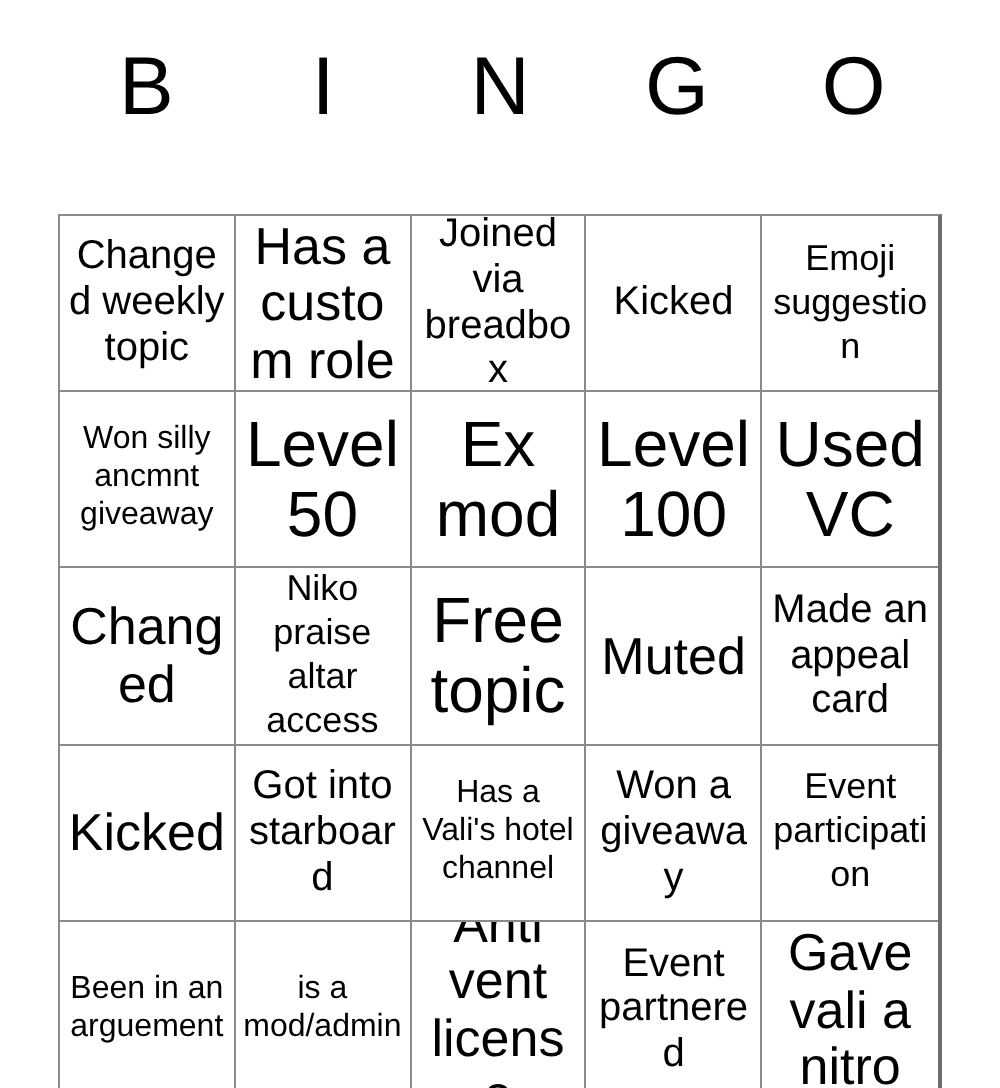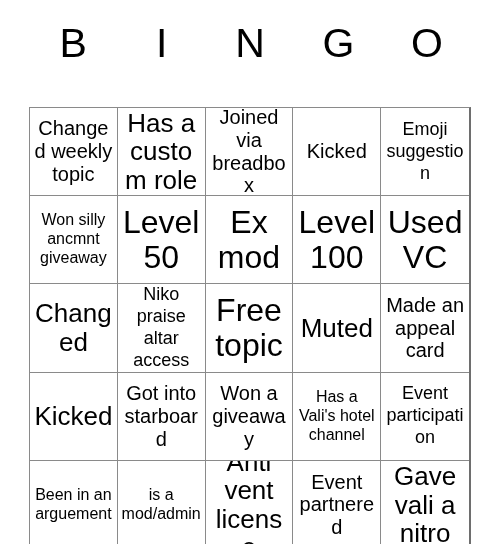--- a/index.html
+++ b/index.html
@@ -156,11 +156,11 @@
       <div class="cell s-md">
         <span class="cell-text">Got into starboard</span>
       </div>
+      <div class="cell s-sm">
+        <span class="cell-text">Has a Vali's hotel channel</span>
+      </div>
       <div class="cell s-md">
         <span class="cell-text">Won a giveaway</span>
-      </div>
-      <div class="cell s-sm">
-        <span class="cell-text">Has a Vali's hotel channel</span>
       </div>
       <div class="cell s-xs">
         <span class="cell-text">Event participation</span>

